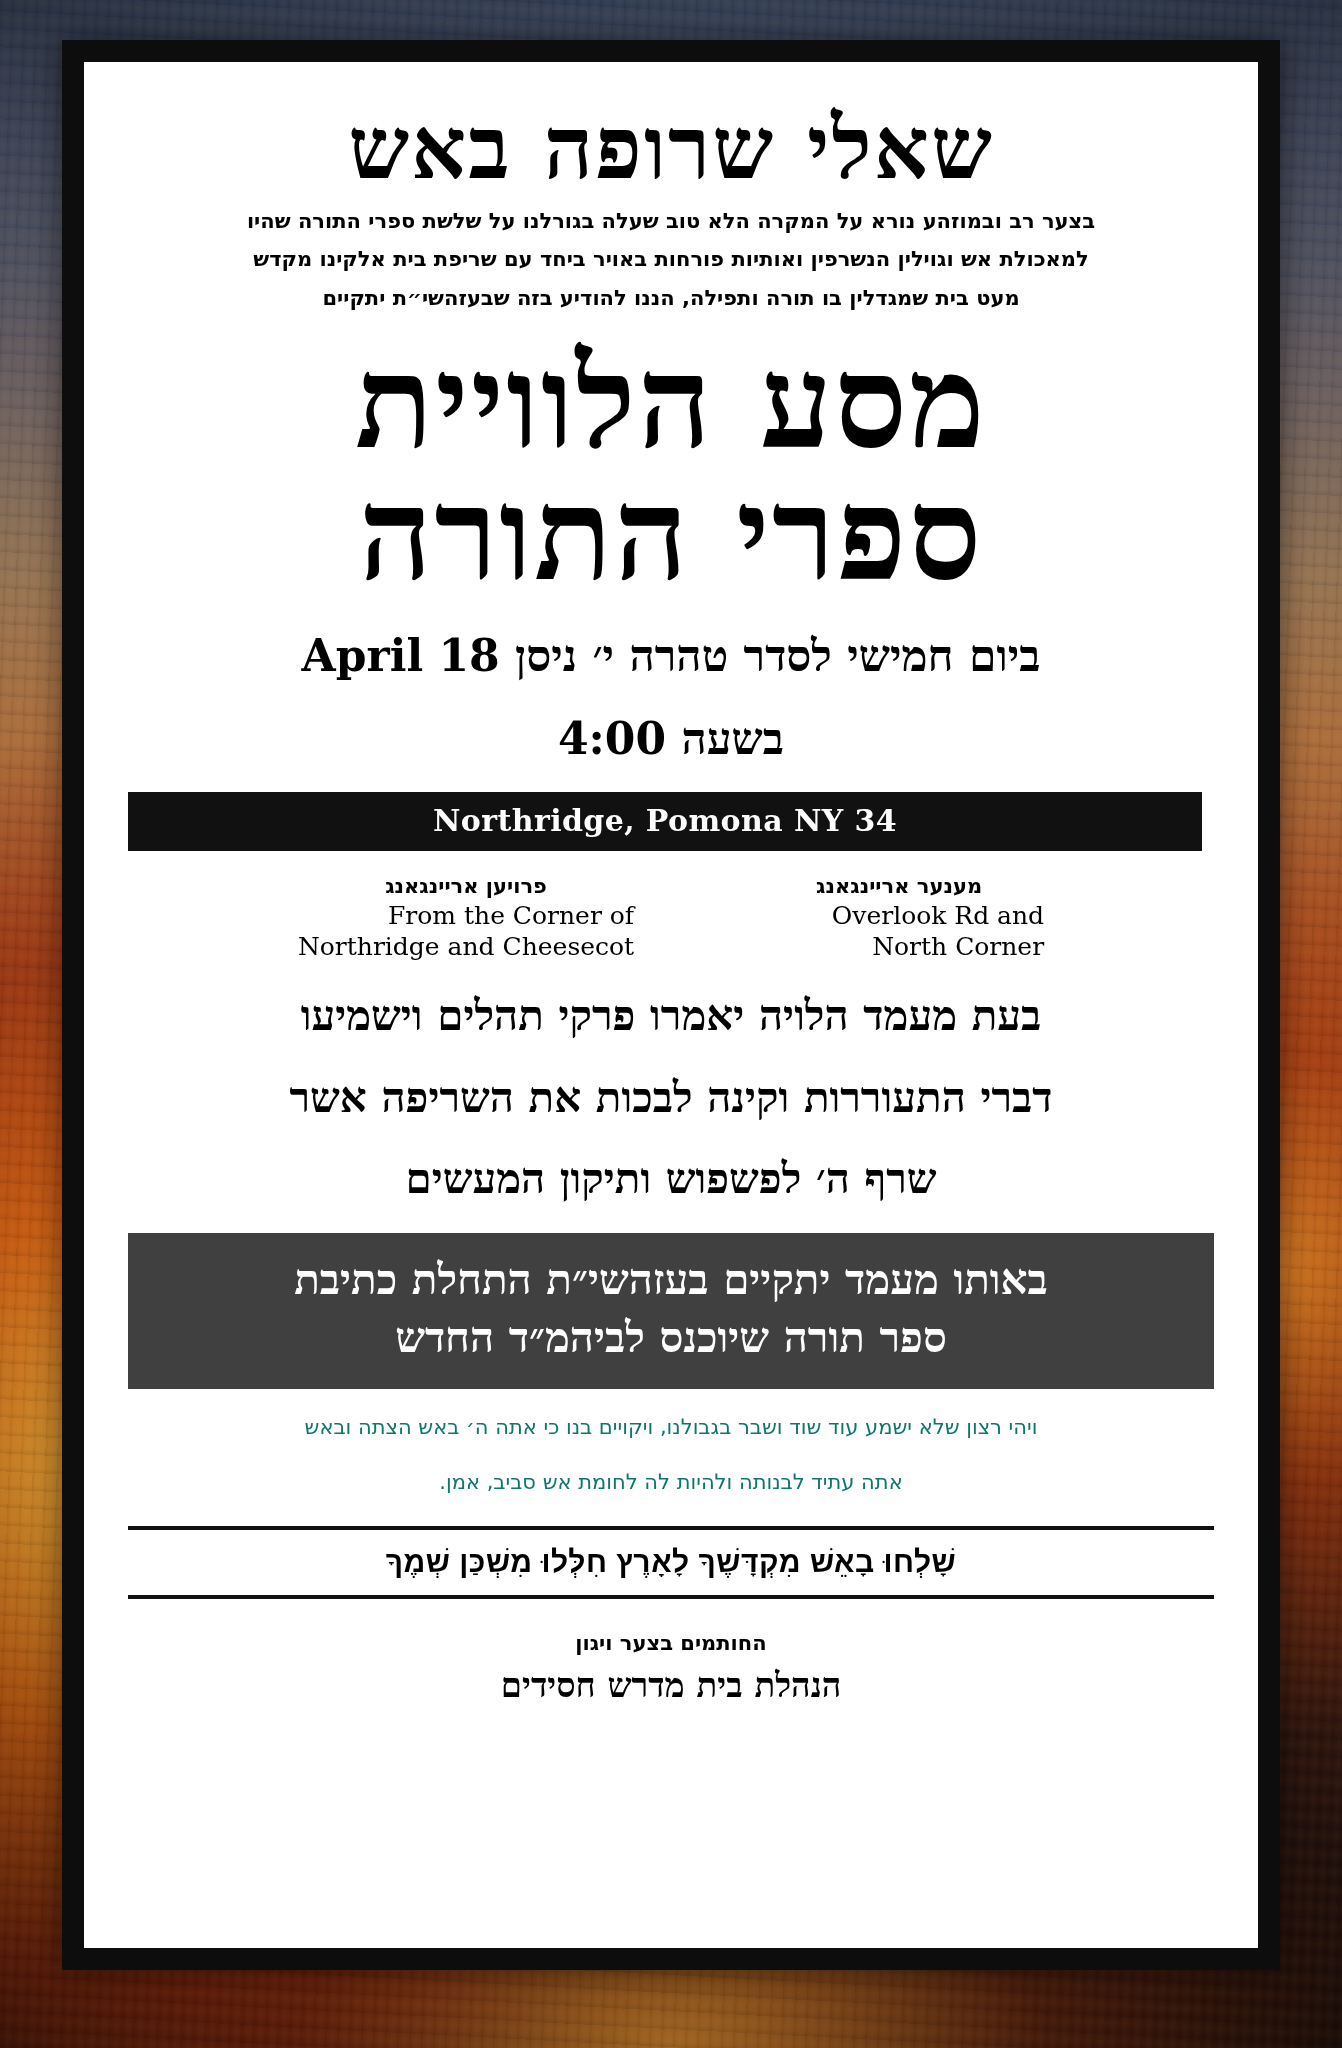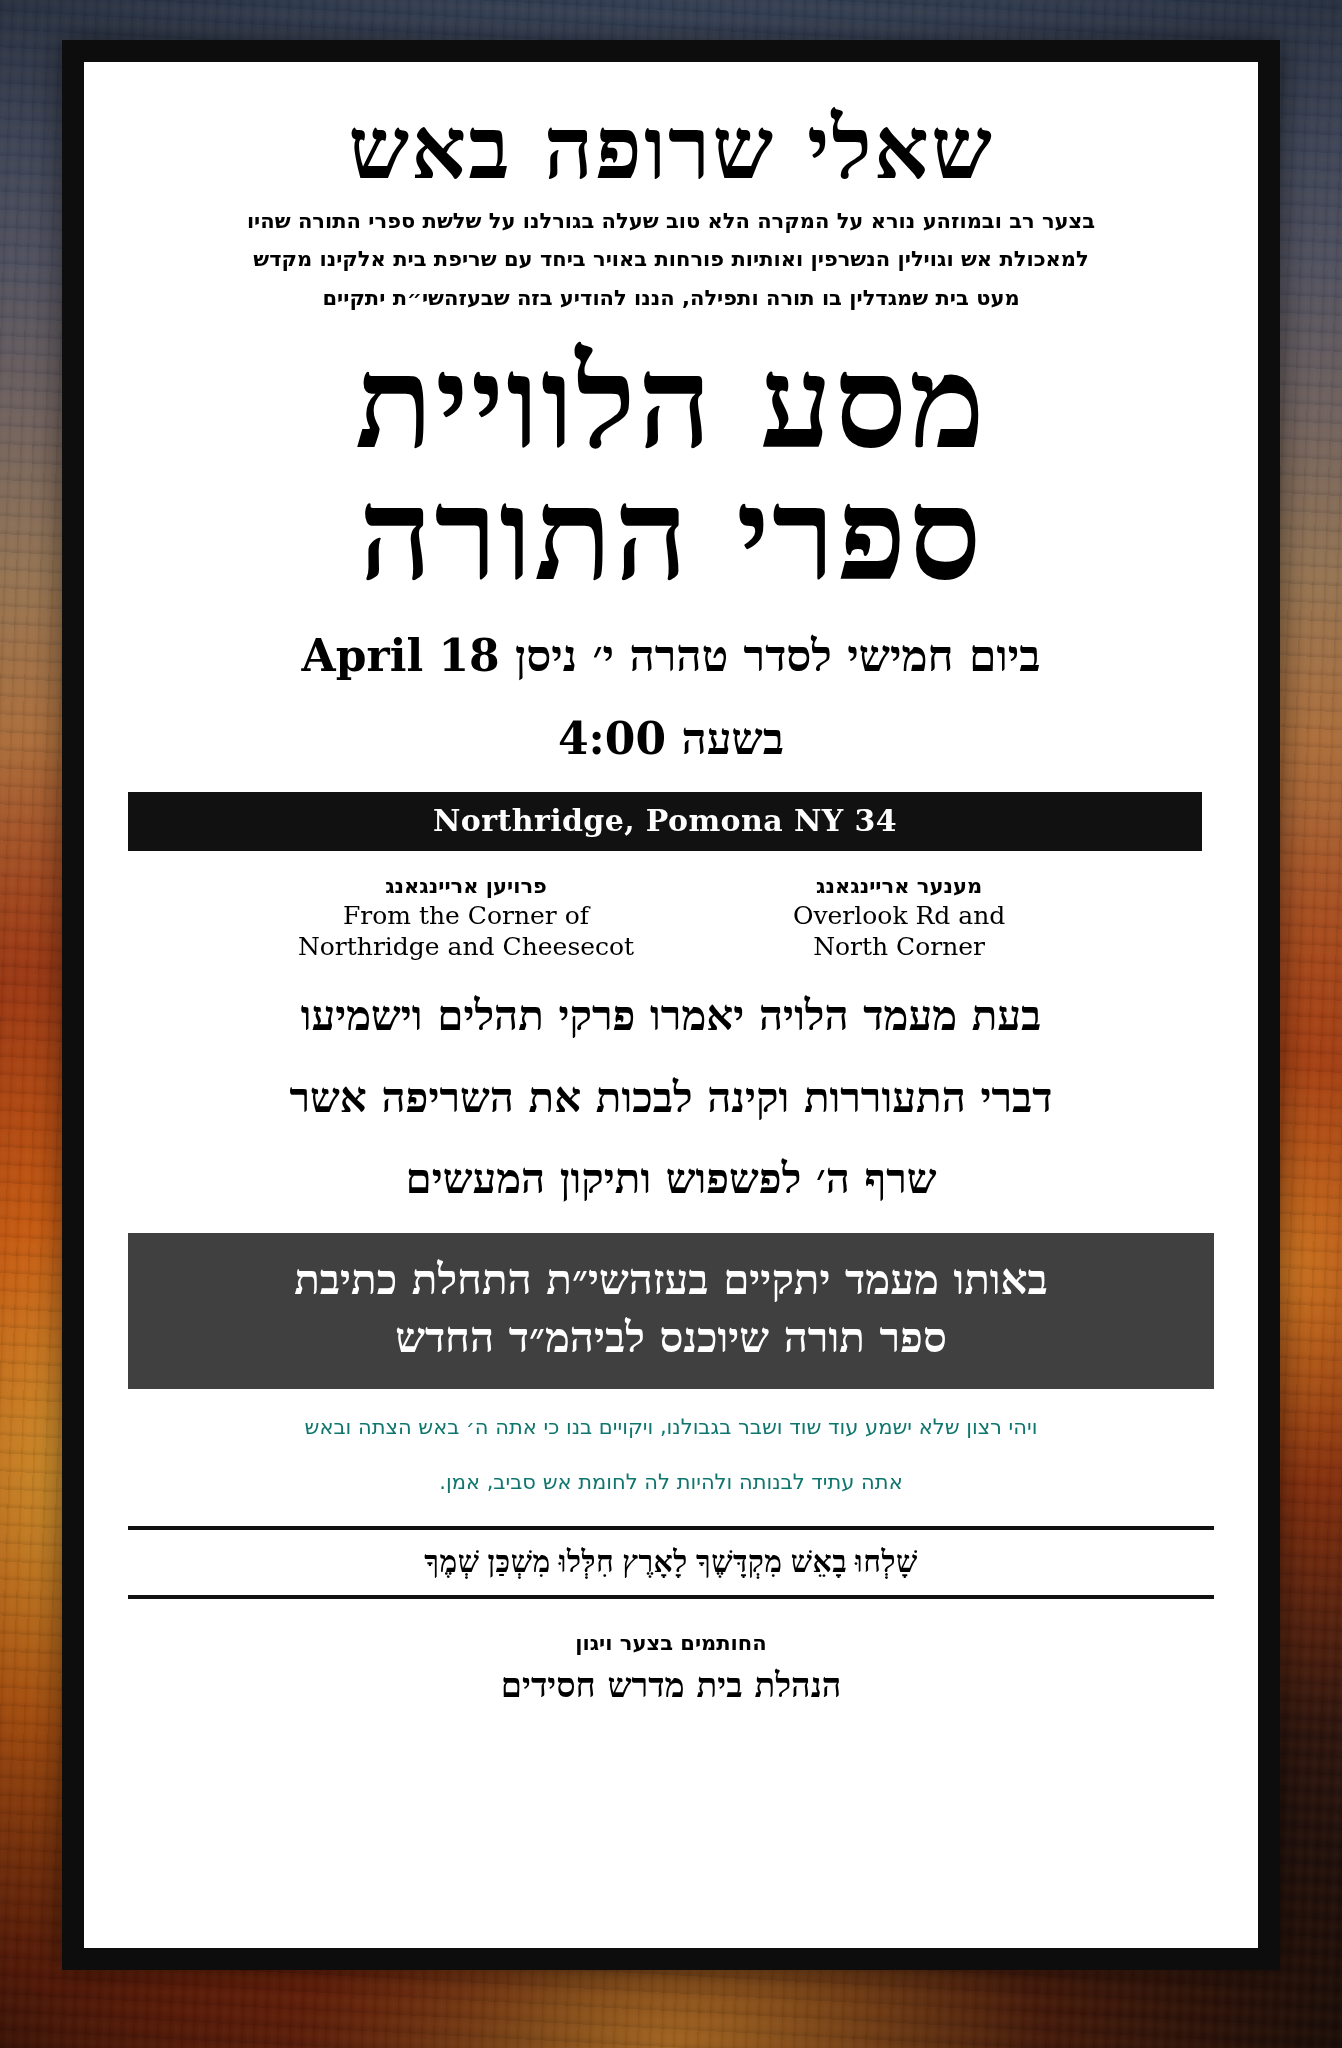--- a/index.html
+++ b/index.html
@@ -147,6 +147,7 @@
     line-height: 1.25;
     color: #000;
     direction: ltr;
+    text-align: right;
   }
   .para-mid {
     font-family: "DejaVu Serif", serif;

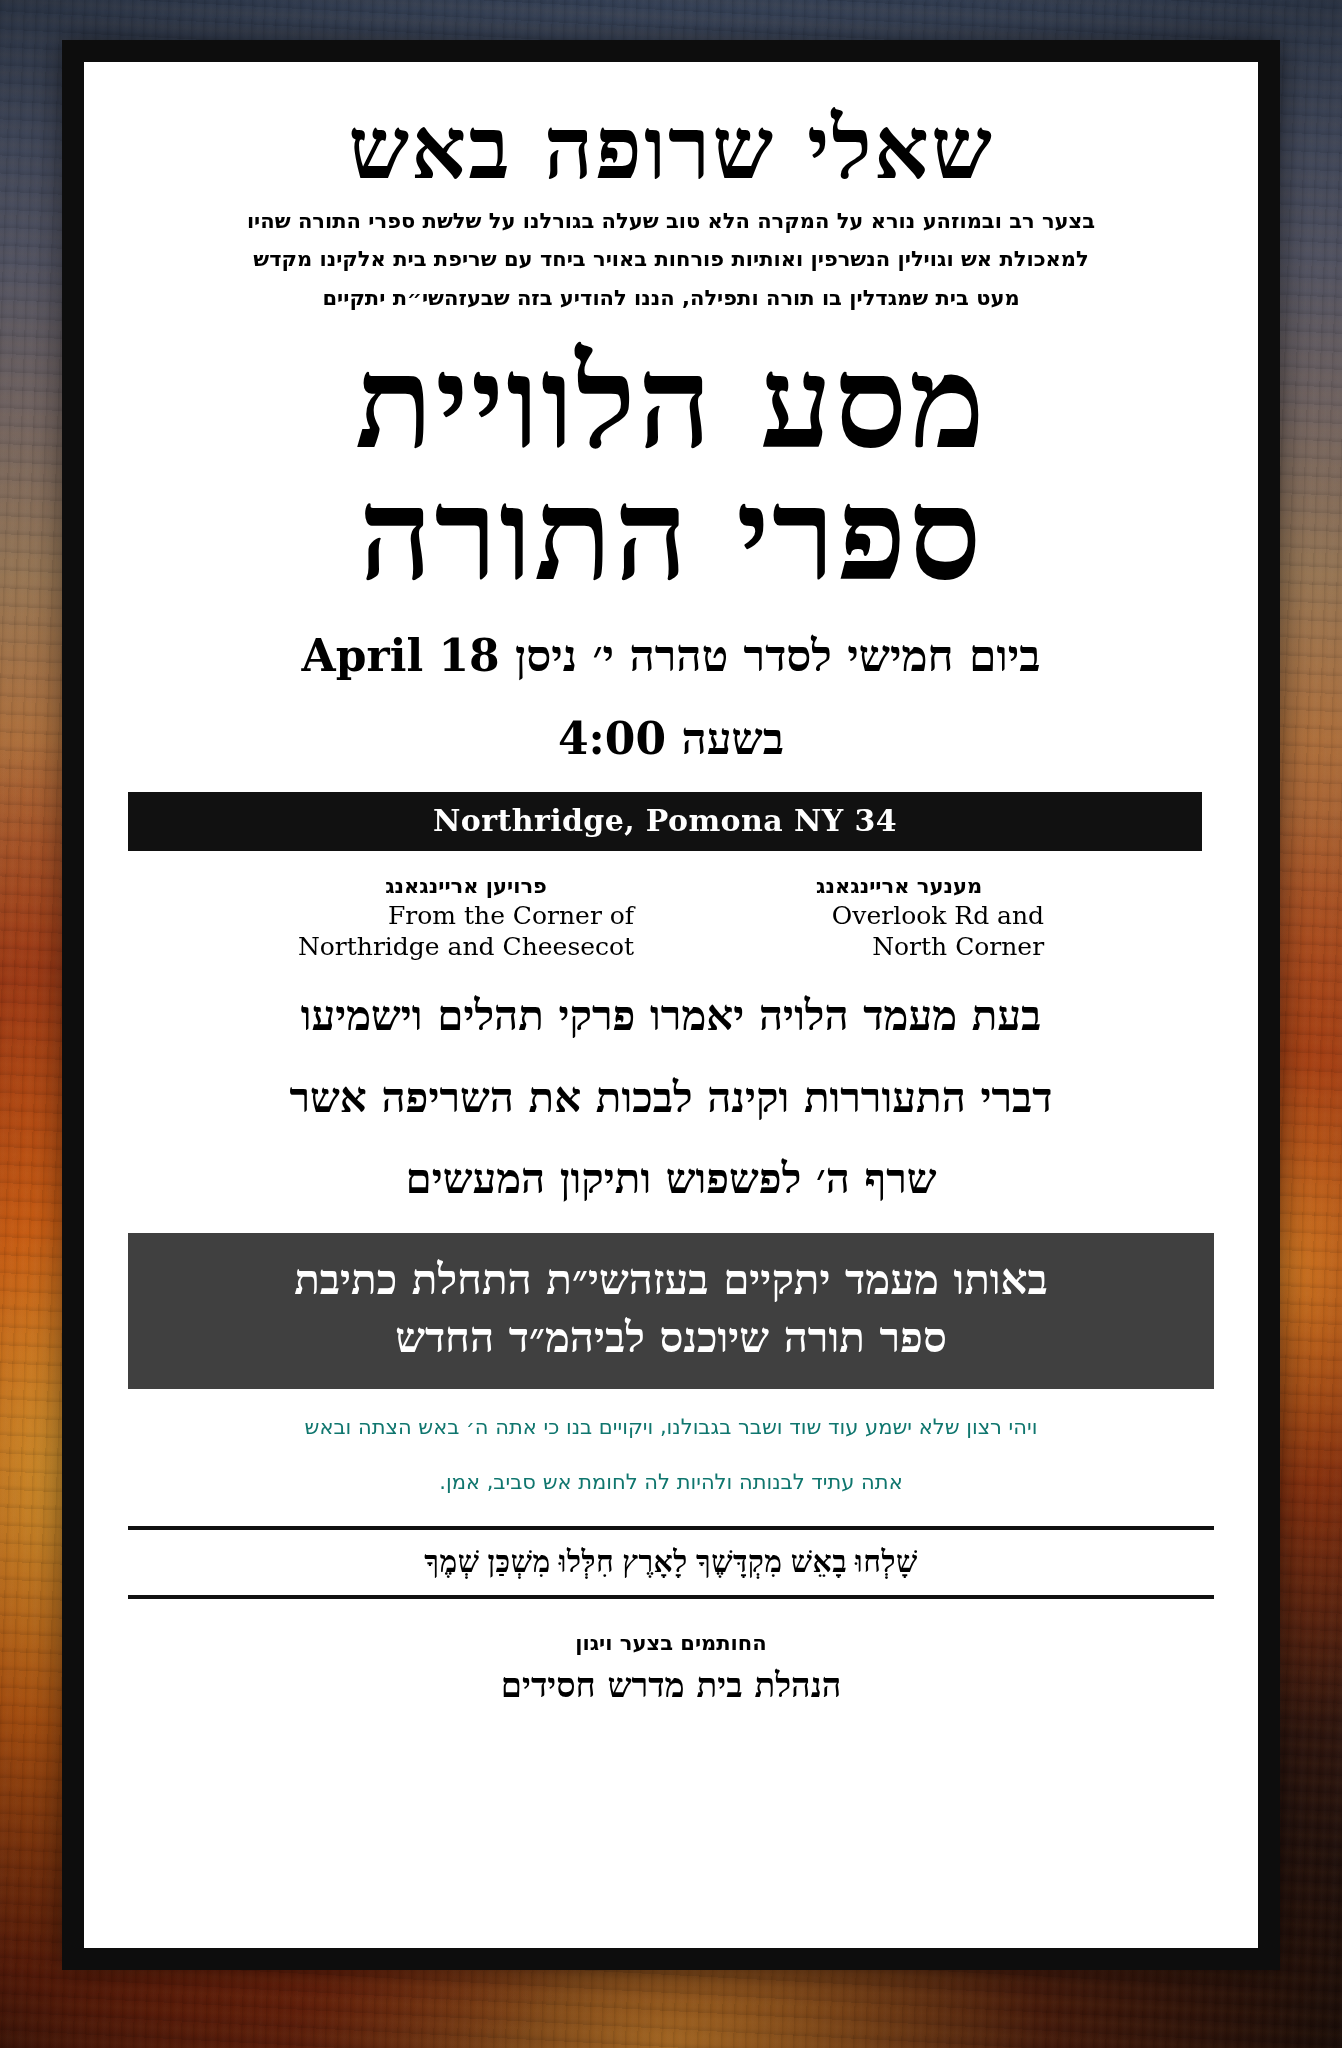--- a/index.html
+++ b/index.html
@@ -184,7 +184,7 @@
     padding: 12px 0 14px 0;
   }
   .pasuk {
-    font-family: Liberation Serif, serif;
+    font-family: Liberation Sans, sans-serif;
     font-weight: bold;
     font-size: 30px;
     line-height: 1.3;

